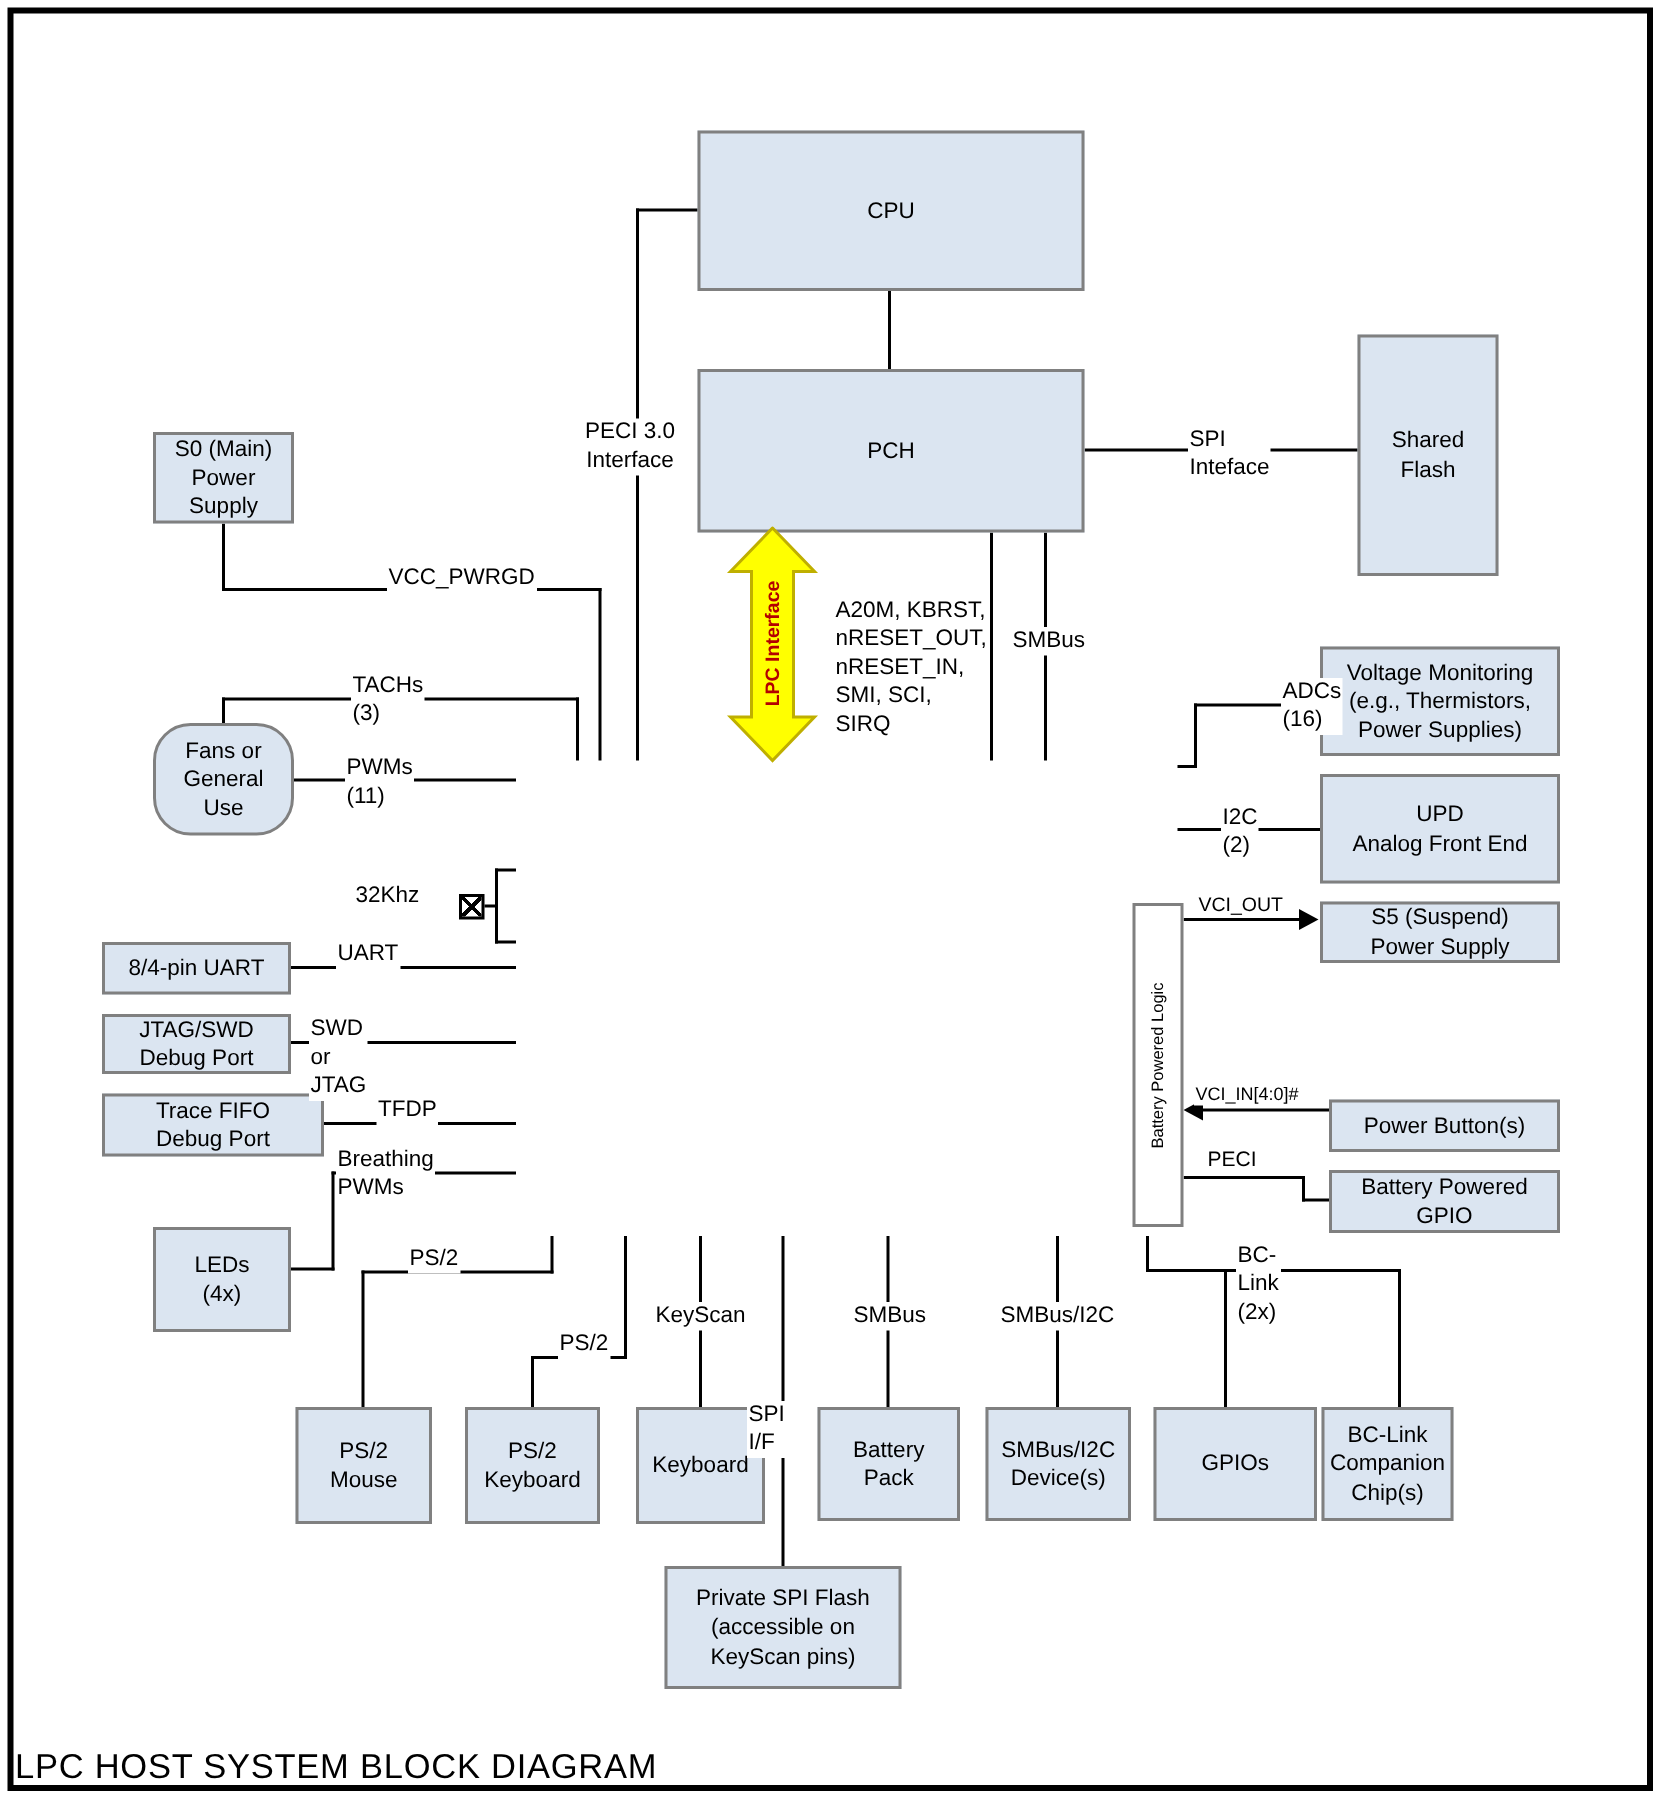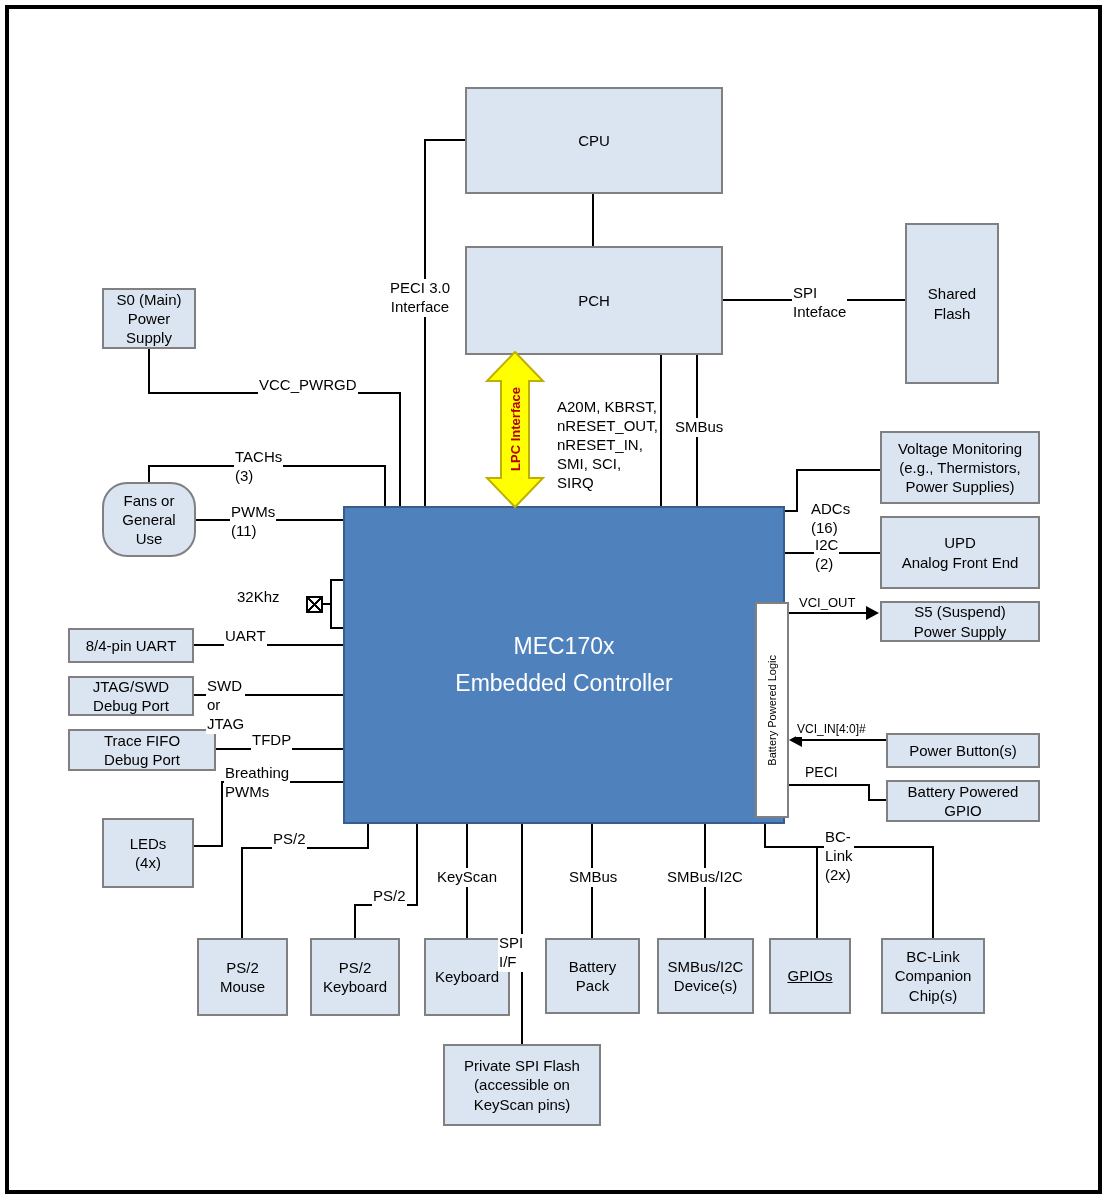--- a/index.html
+++ b/index.html
@@ -185,7 +185,7 @@
 nRESET_IN,
 SMI, SCI, SIRQ</div>
       <div class="wire-label" style="left: 674px; top: 418px;">SMBus</div>
-      <div class="wire-label" style="left: 810px; top: 452px; margin-top: 48px;">ADCs (16)</div>
+      <div class="wire-label" style="left: 854px; top: 452px;">ADCs (16)</div>
       <div class="wire-label" style="left: 814px; top: 536px;">I2C (2)</div>
       <div class="wire-label" style="left: 798px; top: 595px; font-size: 13px;">VCI_OUT</div>
       <div class="wire-label" style="left: 796px; top: 722px; font-size: 12px;">VCI_IN[4:0]#</div>

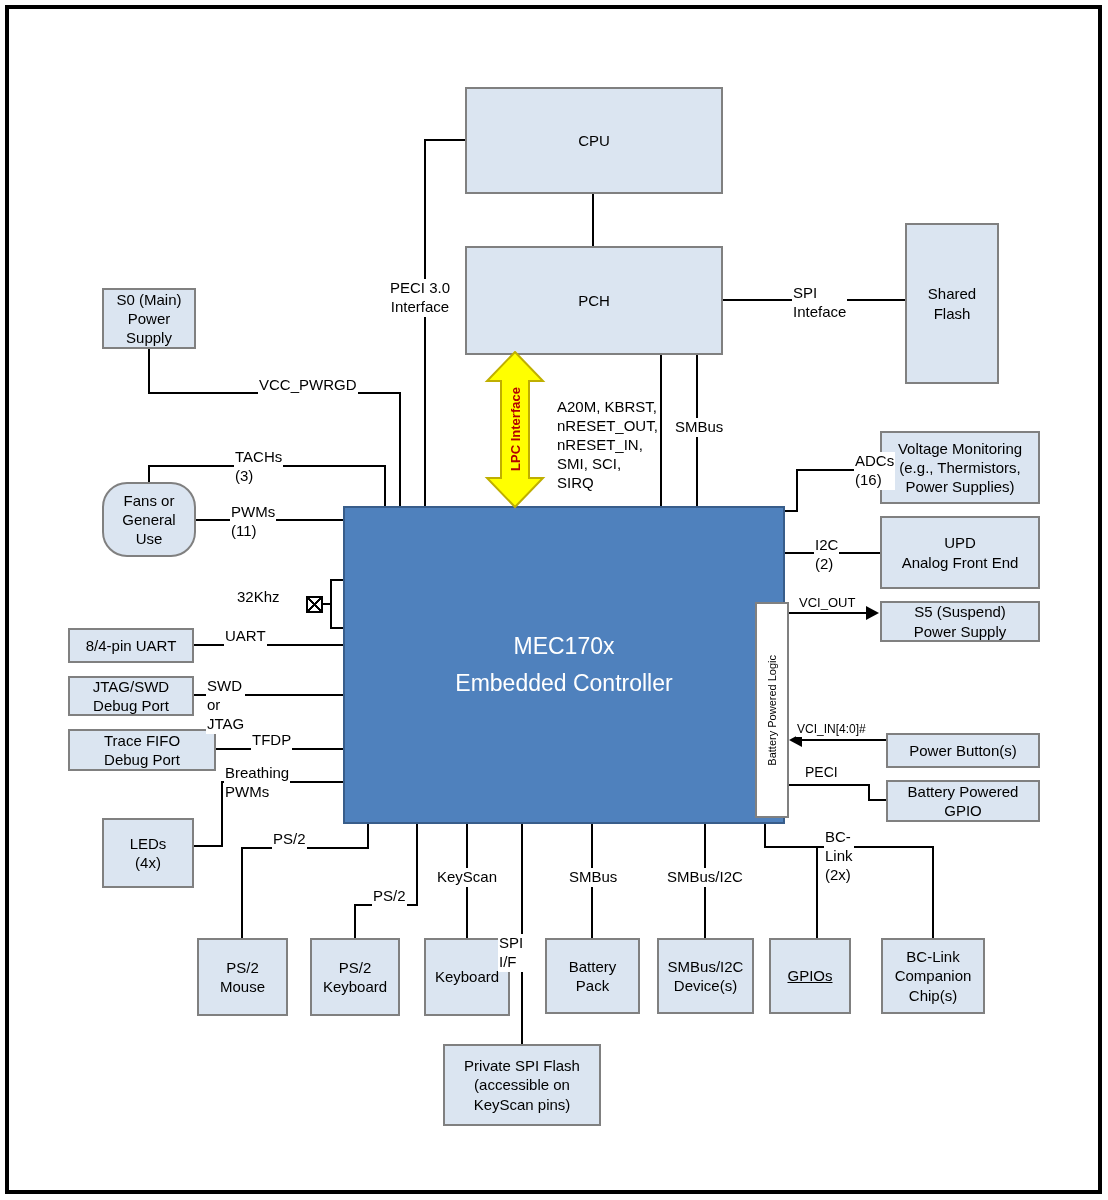--- a/index.html
+++ b/index.html
@@ -148,8 +148,6 @@
 KeyScan pins)</div>
     </div>
 
-  <div class="mec">MEC170x
-Embedded Controller</div>
 
   <div class="battery-logic">
     <span>Battery Powered Logic</span>

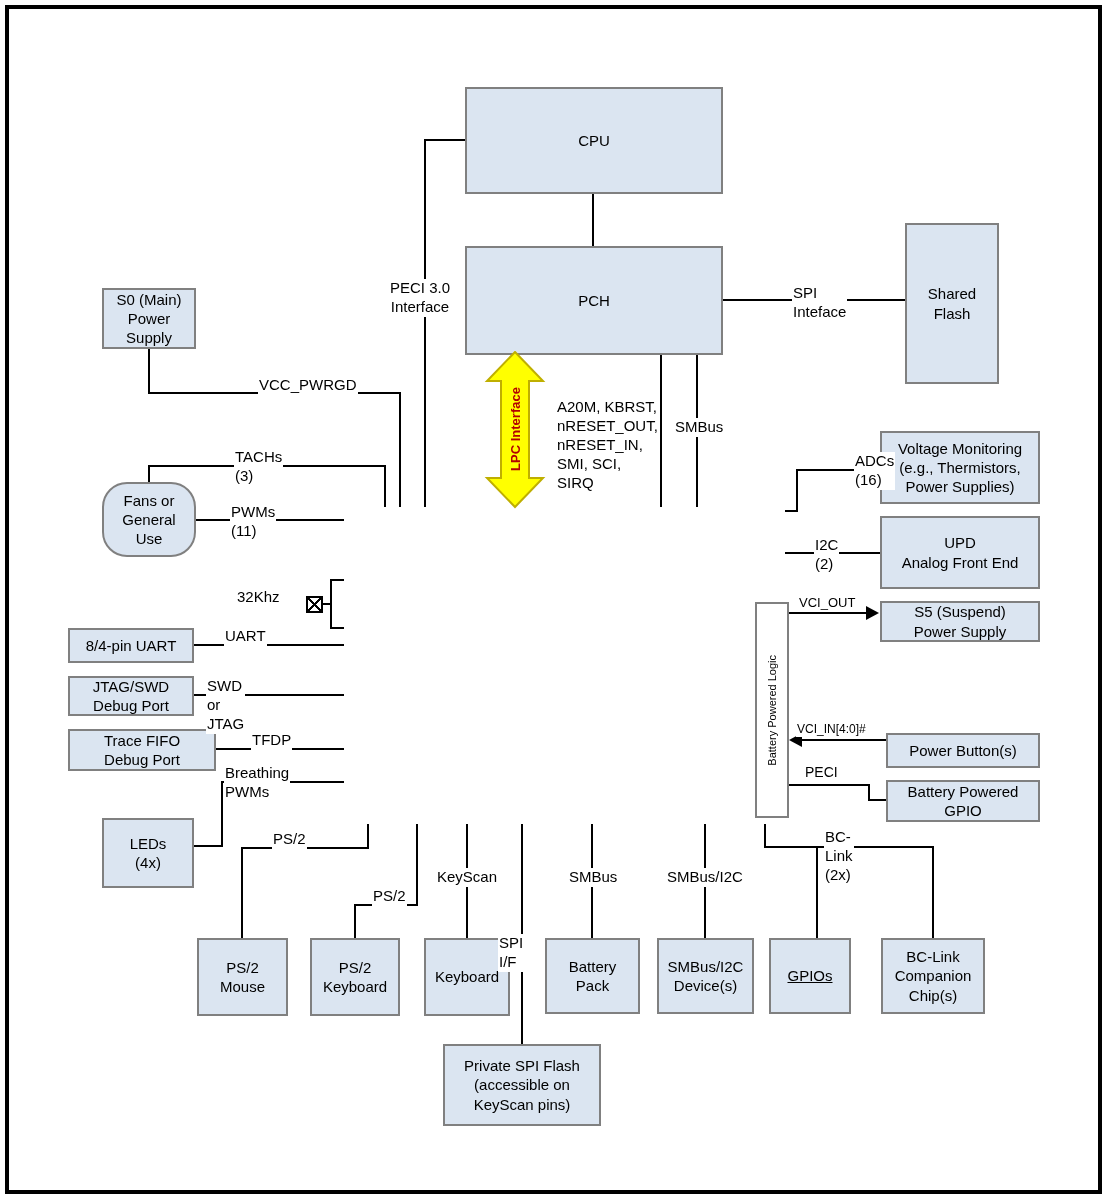--- a/index.html
+++ b/index.html
@@ -140,7 +140,7 @@
       <div class="block" style="left: 657px; top: 938px; width: 97px; height: 76px;">SMBus/I2C
 Device(s)</div>
       <div class="block" style="left: 769px; top: 938px; width: 82px; height: 76px; text-decoration: underline;">GPIOs</div>
-      <div class="block" style="left: 881px; top: 938px; width: 104px; height: 76px;">BC-Link
+      <div class="block" style="left: 881px; top: 938px; width: 88px; height: 76px;">BC-Link
 Companion
 Chip(s)</div>
       <div class="block" style="left: 443px; top: 1044px; width: 158px; height: 82px;">Private SPI Flash

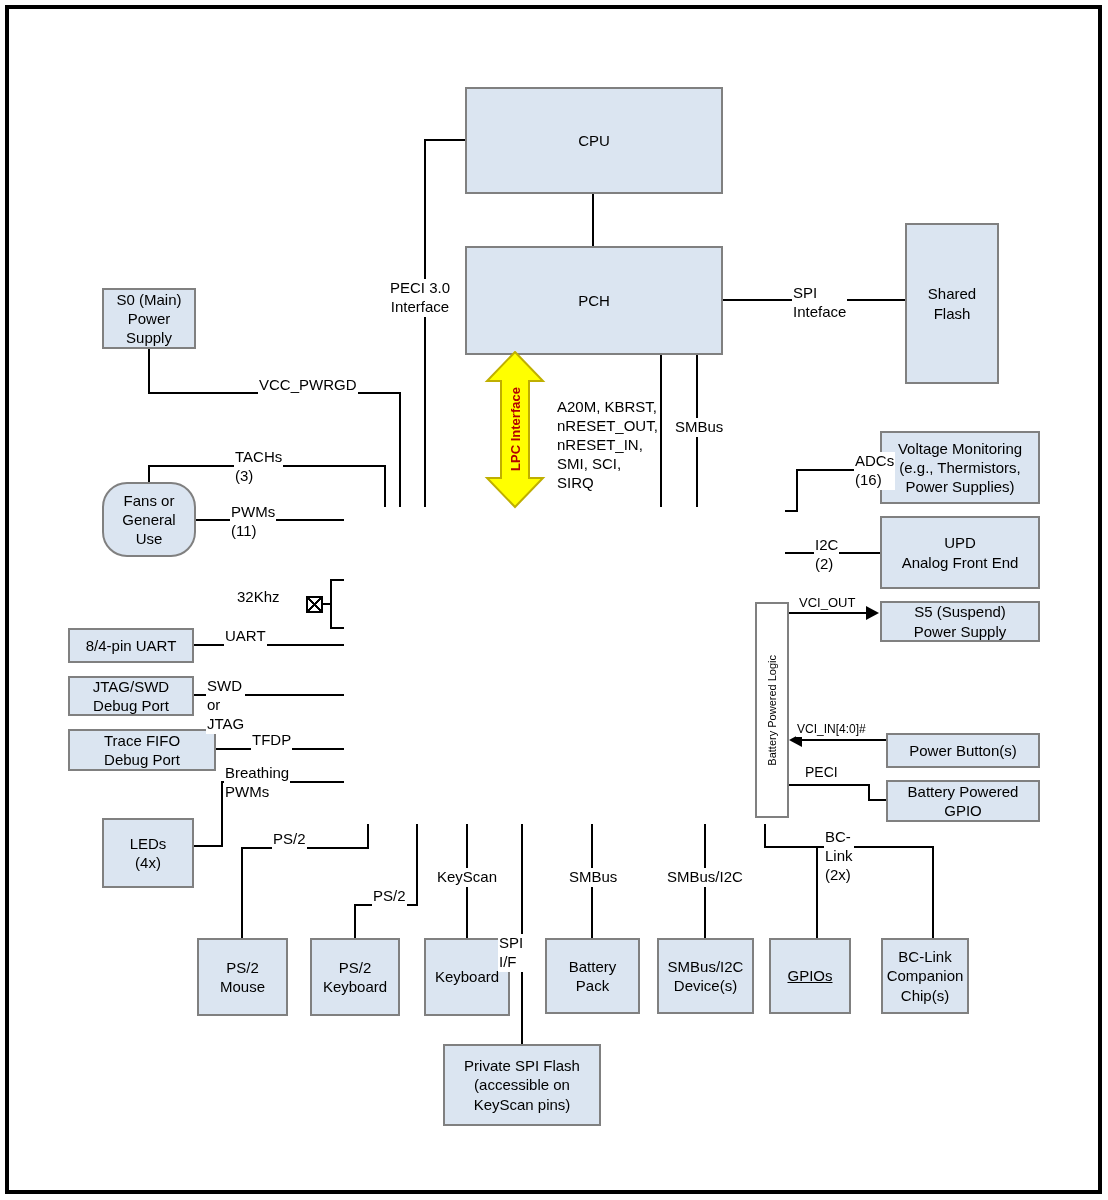--- a/index.html
+++ b/index.html
@@ -139,7 +139,7 @@
 Pack</div>
       <div class="block" style="left: 657px; top: 938px; width: 97px; height: 76px;">SMBus/I2C
 Device(s)</div>
-      <div class="block" style="left: 769px; top: 938px; width: 82px; height: 76px; text-decoration: underline;">GPIOs</div>
+      <div class="block" style="left: 769px; top: 938px; width: 109px; height: 76px;">GPIOs</div>
       <div class="block" style="left: 881px; top: 938px; width: 88px; height: 76px;">BC-Link
 Companion
 Chip(s)</div>

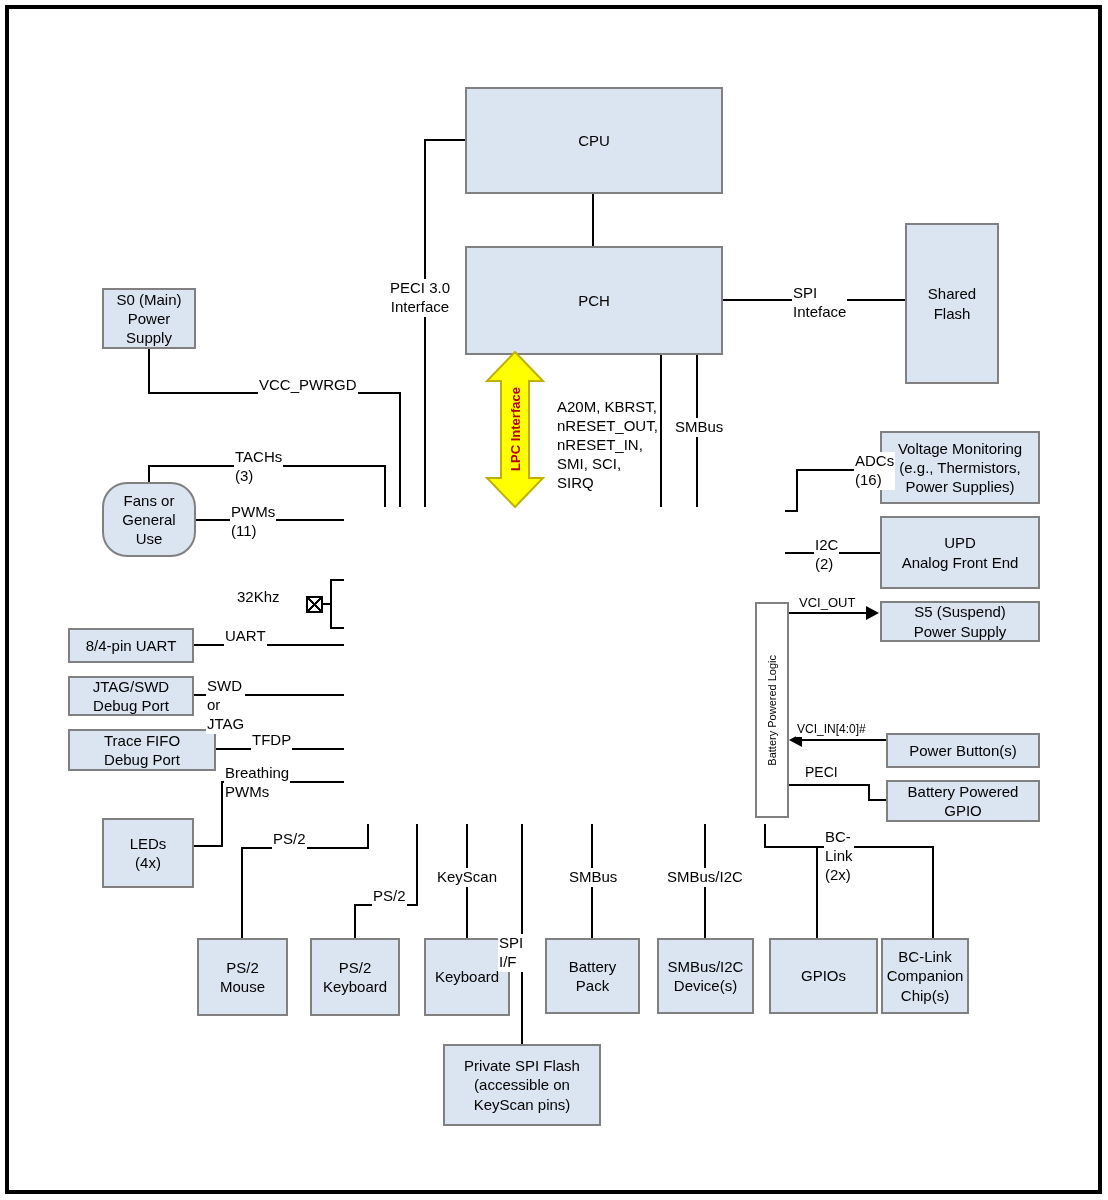--- a/index.html
+++ b/index.html
@@ -191,6 +191,7 @@
       <div class="wire-label" style="left: 824px; top: 828px;">BC-Link (2x)</div>
     </div>
 
+  <div class="title">LPC HOST SYSTEM BLOCK DIAGRAM</div>
 </div>
 
 </body></html>

